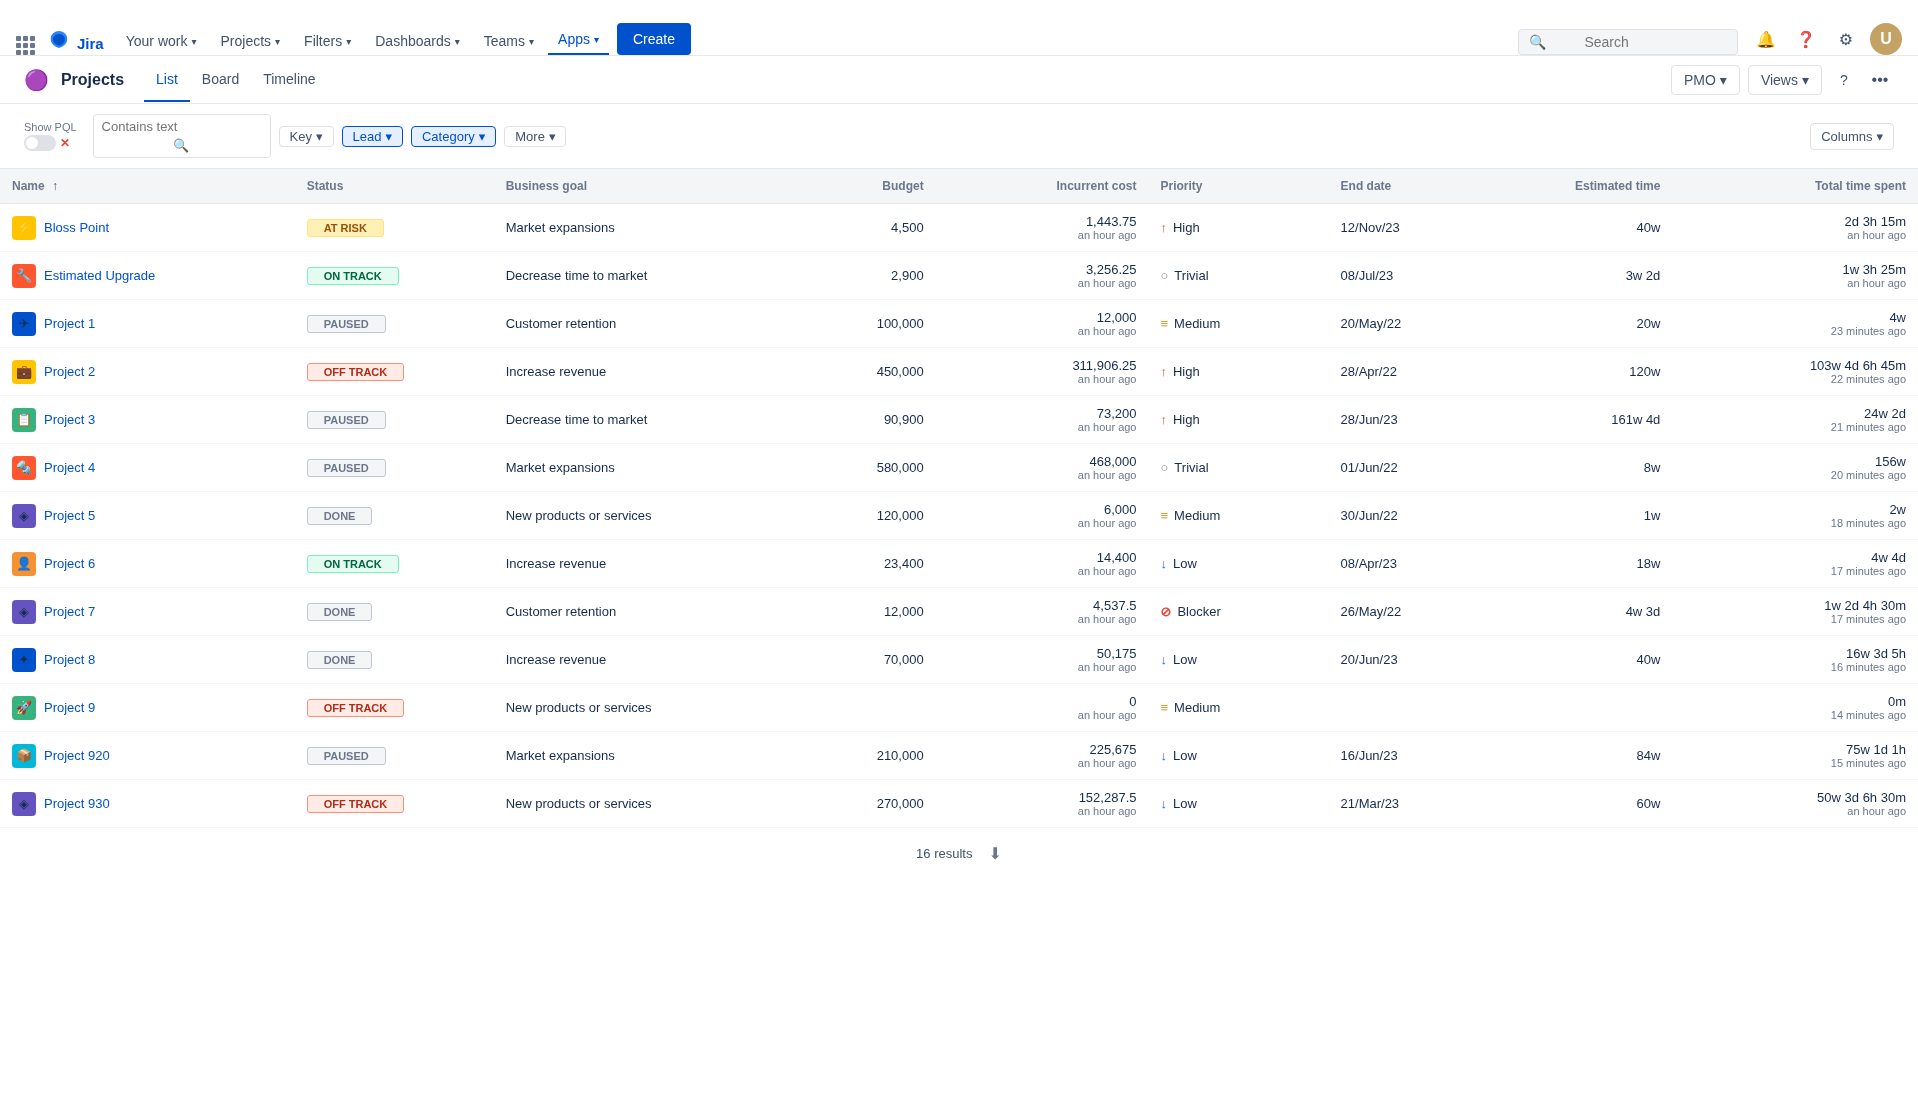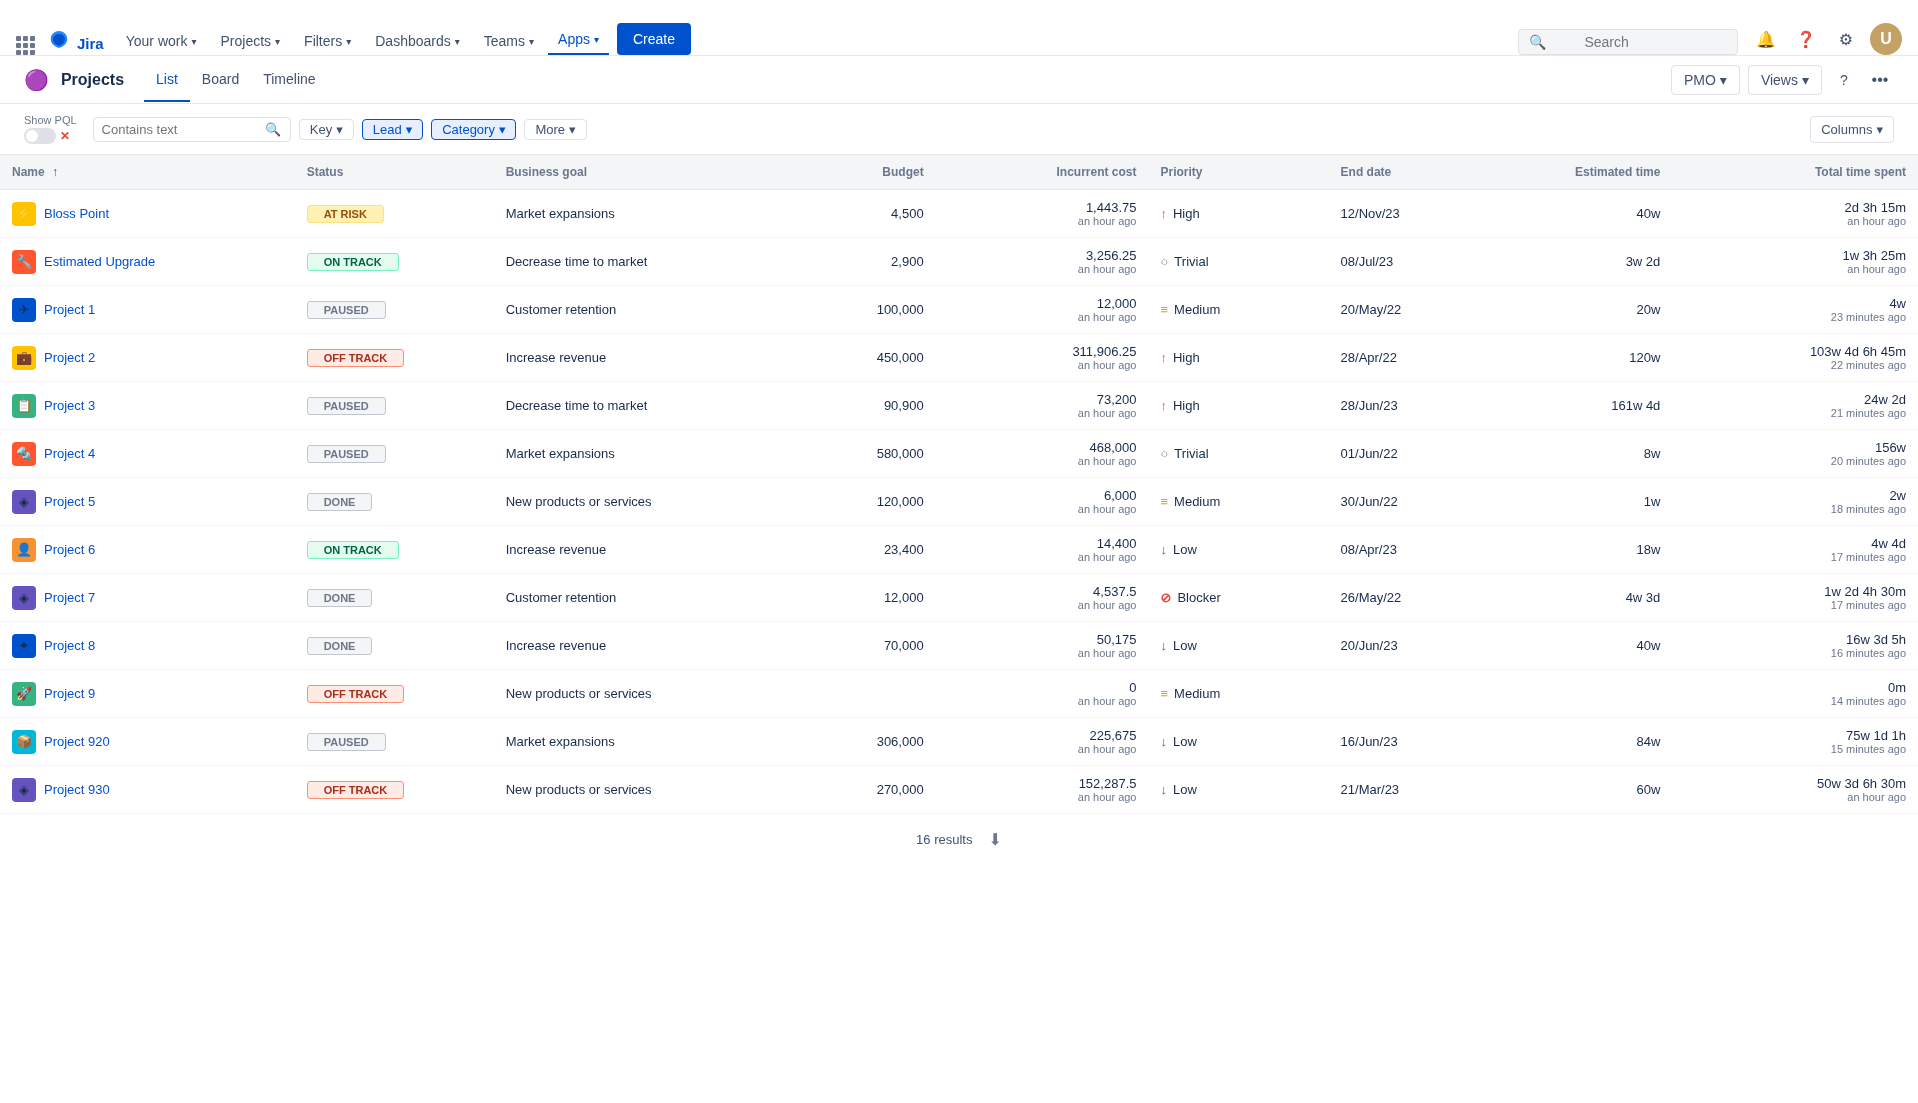--- a/index.html
+++ b/index.html
@@ -98,7 +98,7 @@
     .x-mark { font-size: 12px; color: #e34935; font-weight: 700; }
     .text-search {
       display: flex; align-items: center; border: 1px solid #dfe1e6;
-      border-radius: 4px; padding: 4px 8px; gap: 4px; background: #fff;
+      border-radius: 4px; padding: 4px 8px; gap: 4px; background: #fff; flex-direction: column;
     }
     .text-search input { border: none; outline: none; font-size: 13px; color: #42526e; width: 160px; }
     .filter-btn {

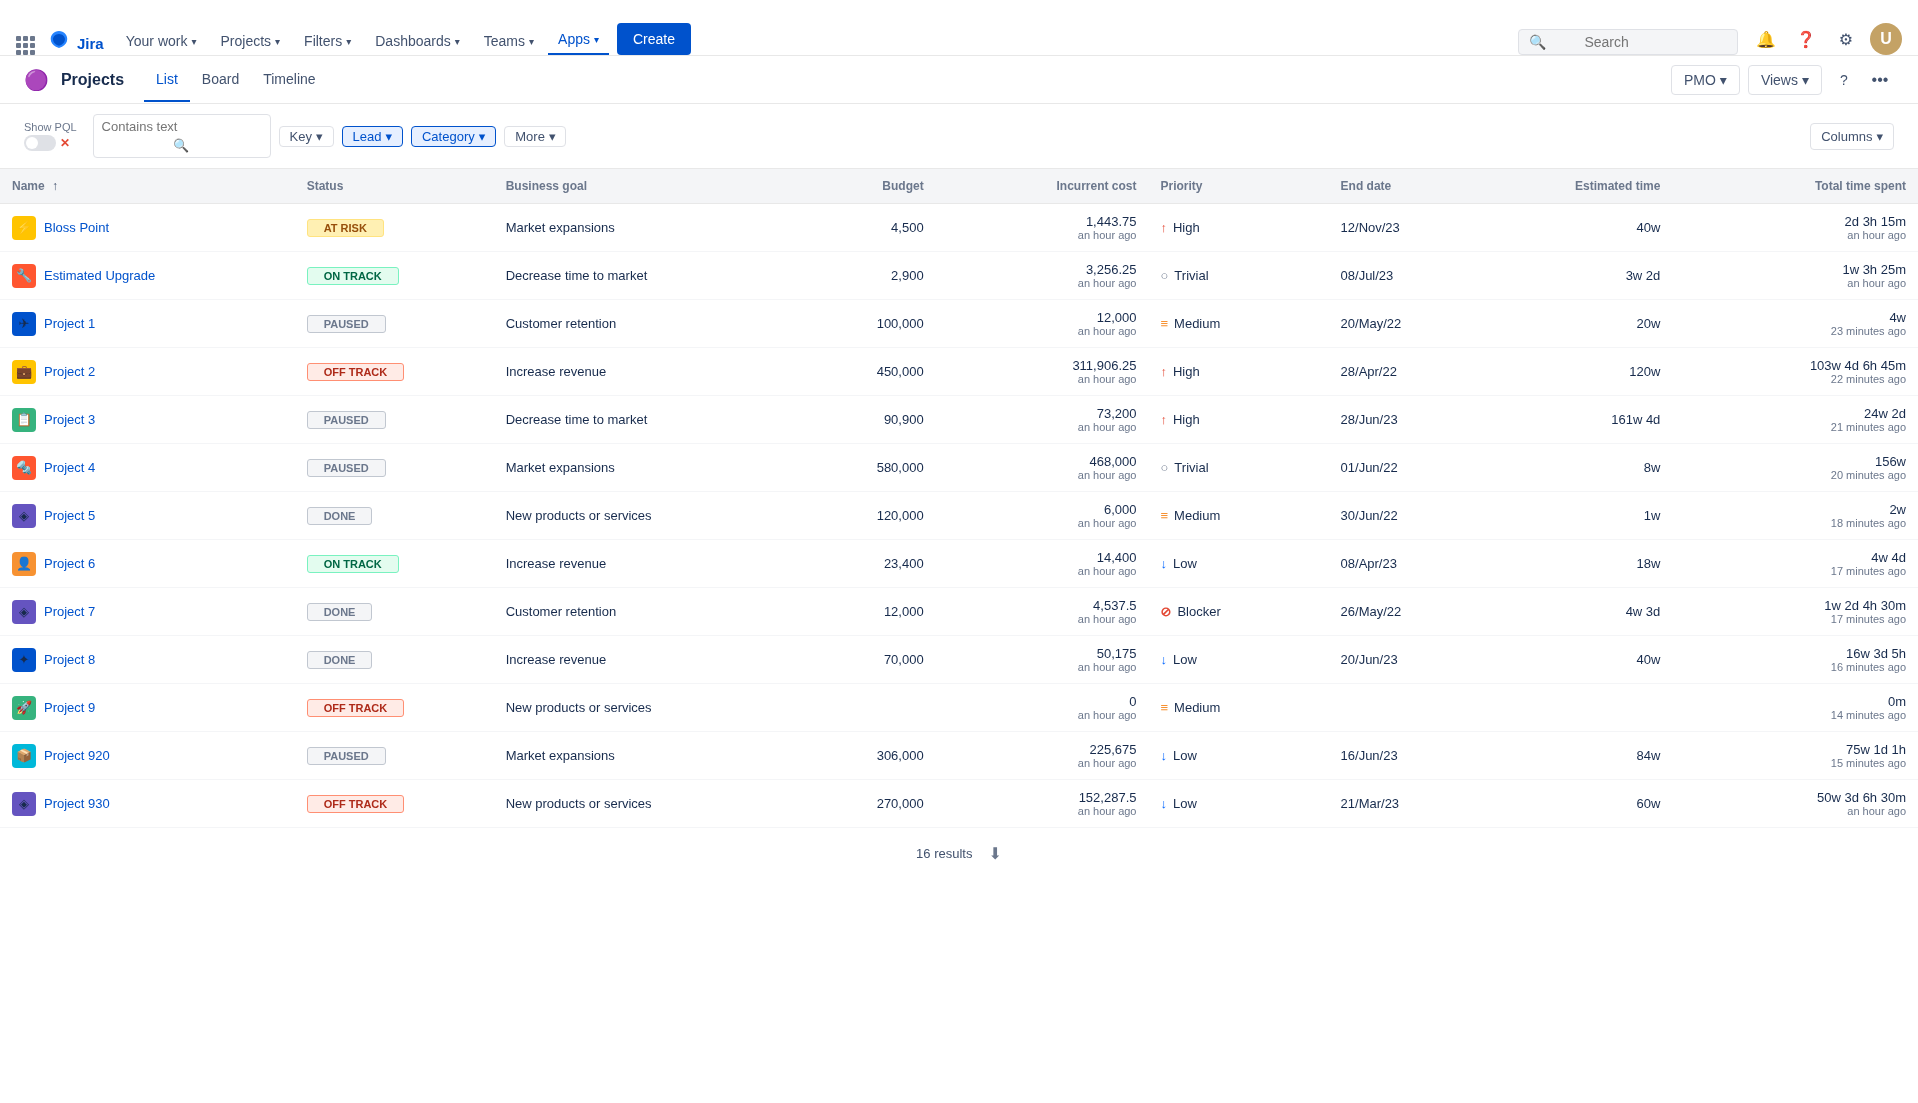--- a/index.html
+++ b/index.html
@@ -680,7 +680,7 @@
       <span class="badge badge-paused">PAUSED</span>
     </td>
     <td class="goal-col">Market expansions</td>
-    <td class="budget-col" style="text-align:right;">306,000</td>
+    <td class="budget-col" style="text-align:right;">210,000</td>
     <td class="incost-col value-cell">
       225,675
       <span class="sub-text">an hour ago</span>

